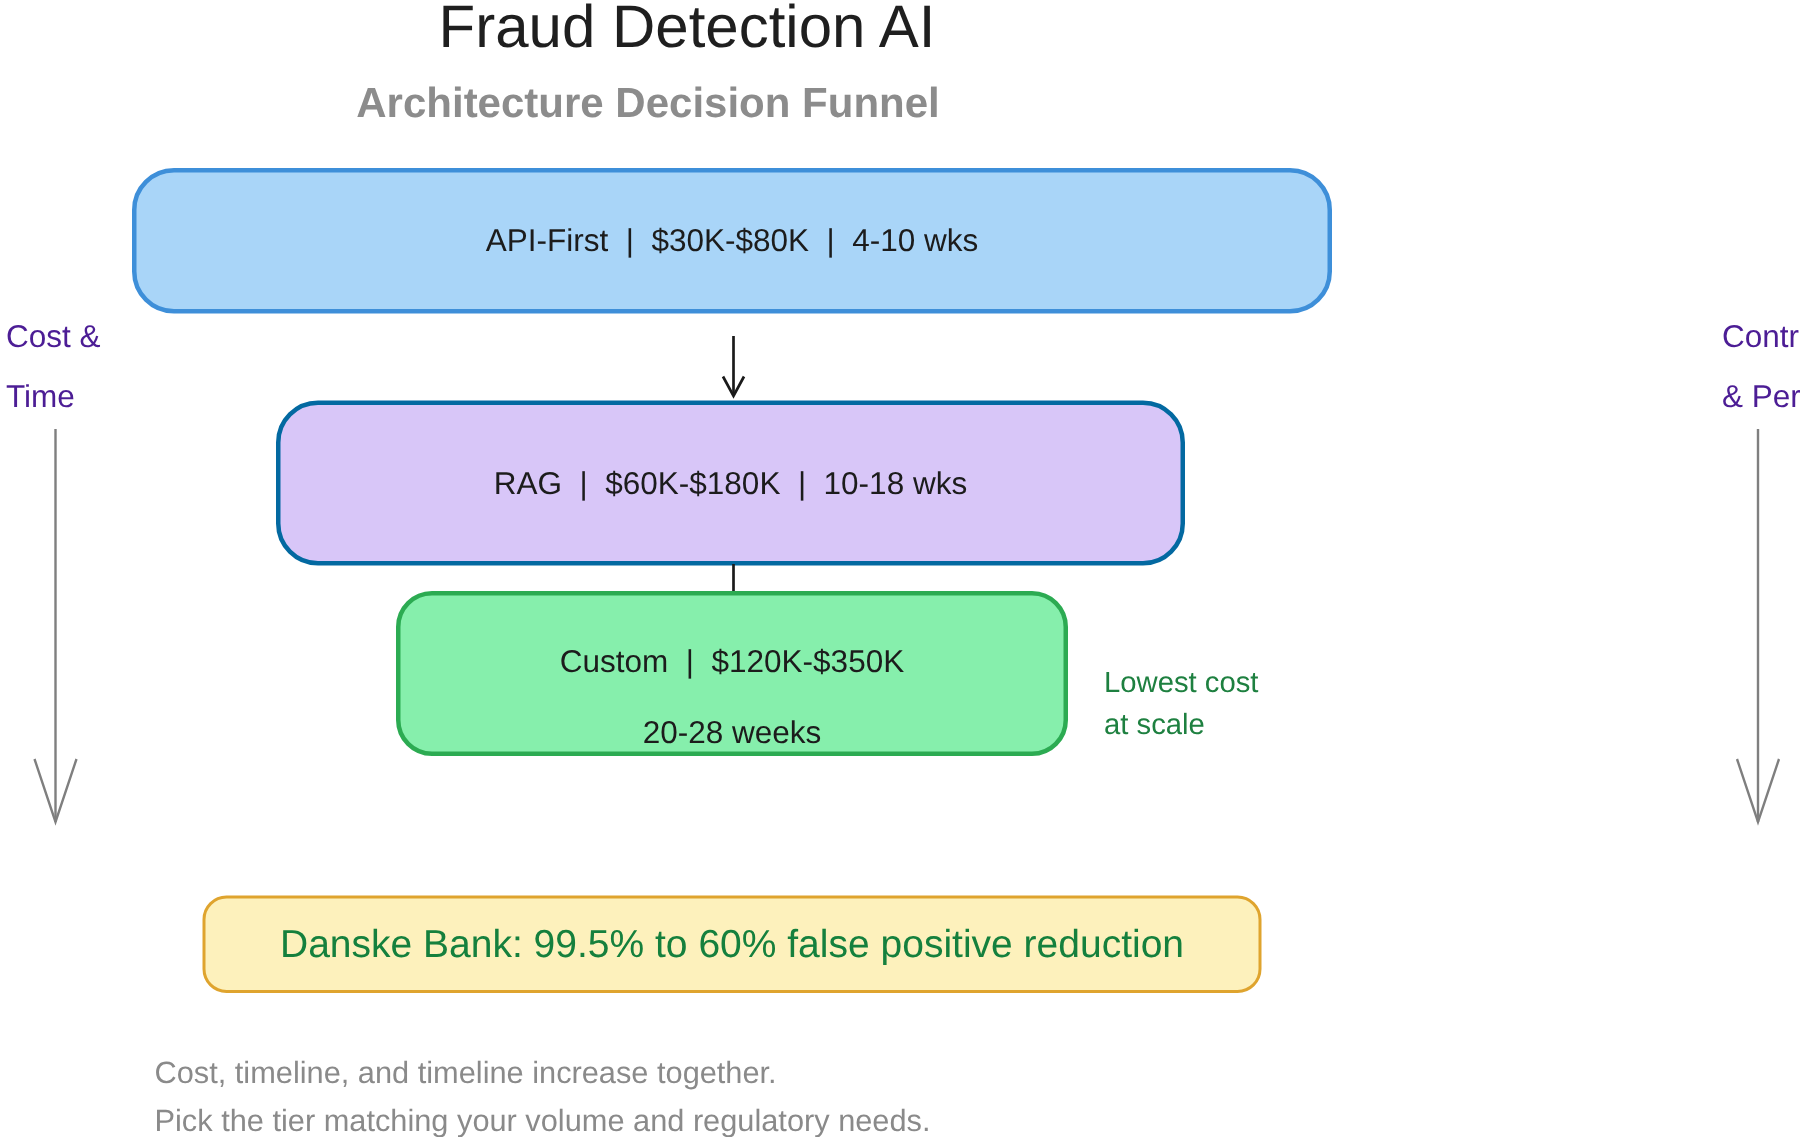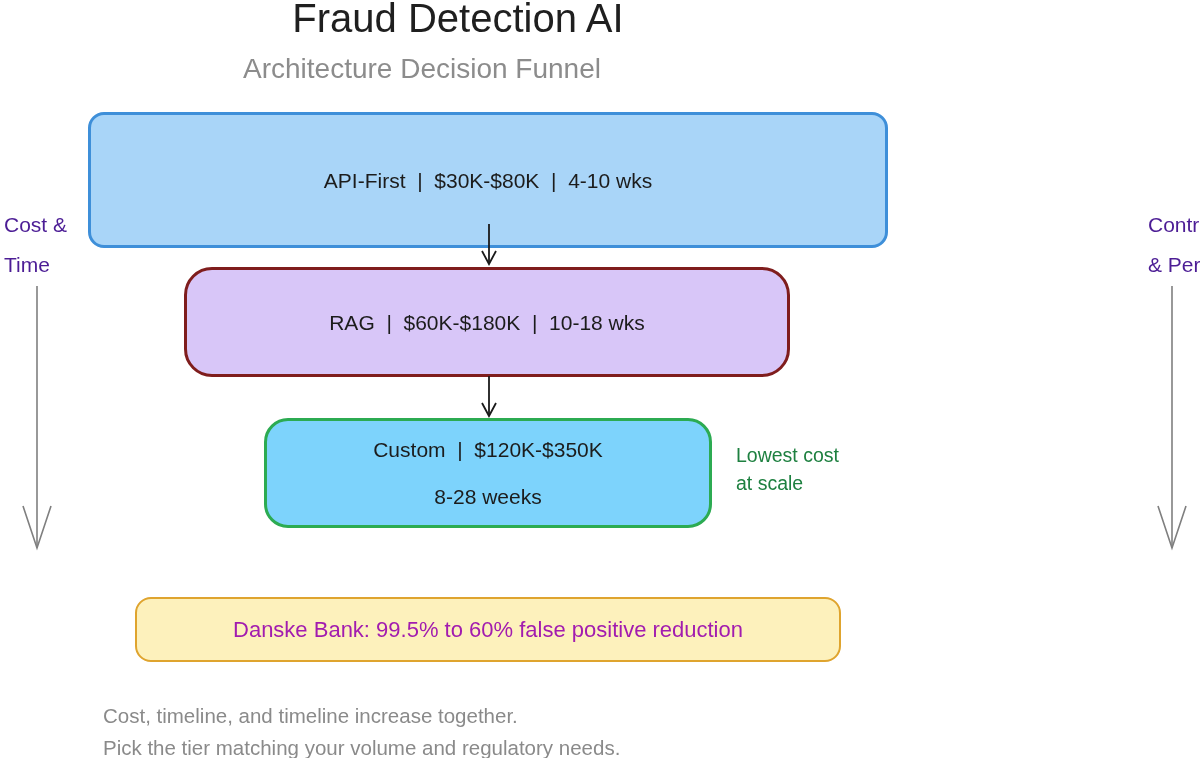--- a/index.html
+++ b/index.html
@@ -24,11 +24,11 @@
     white-space: nowrap;
   }
   .subtitle {
-    left: 422px; top: 52px;
+    left: 432px; top: 52px;
     transform: translateX(-50%);
     font-size: 28px;
     line-height: 34px;
-    font-weight: 400;
+    font-weight: 700;
     color: #8c8c8c;
     white-space: nowrap;
   }

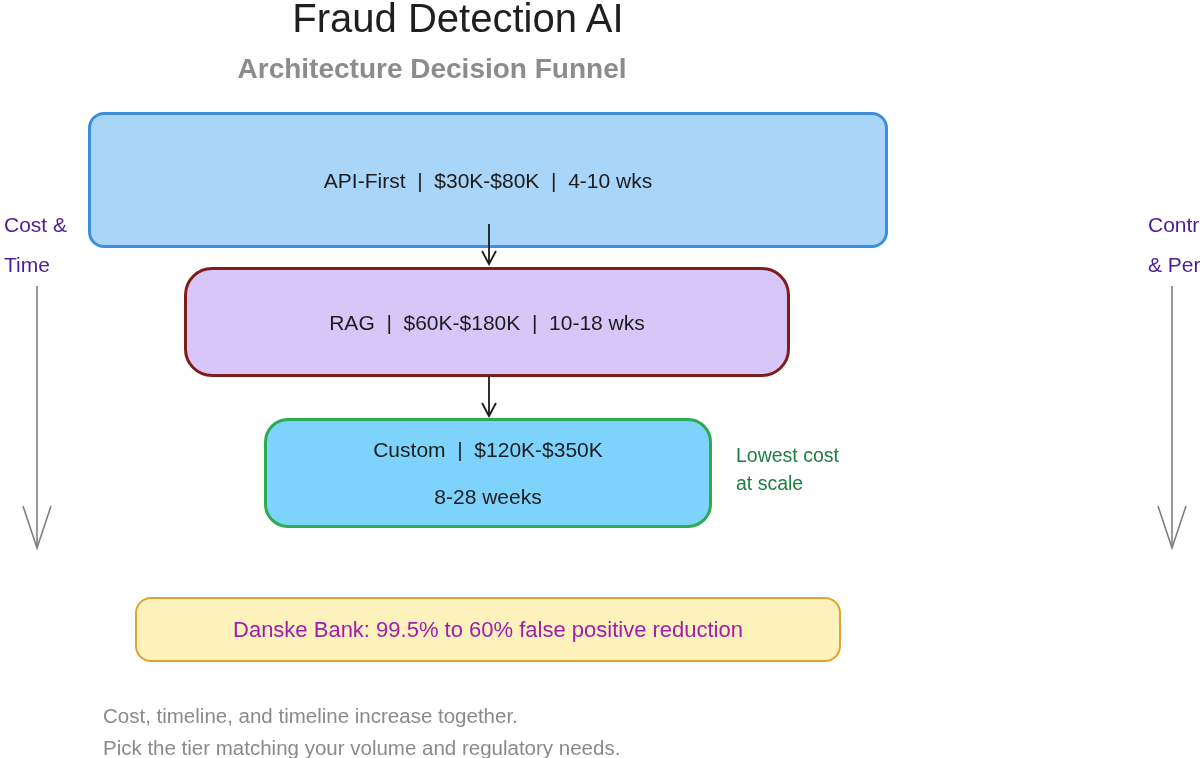--- a/index.html
+++ b/index.html
@@ -47,10 +47,10 @@
     white-space: pre;
   }
   .tier-blue {
-    left: 88px; top: 112px; width: 800px; height: 136px;
+    left: 88px; top: 112px; width: 800px; height: 97px;
     background: #a9d5f8;
     border: 3px solid #3e8fd9;
-    border-radius: 16px;
+    border-radius: 28px;
   }
   .tier-purple {
     left: 184px; top: 267px; width: 606px; height: 110px;

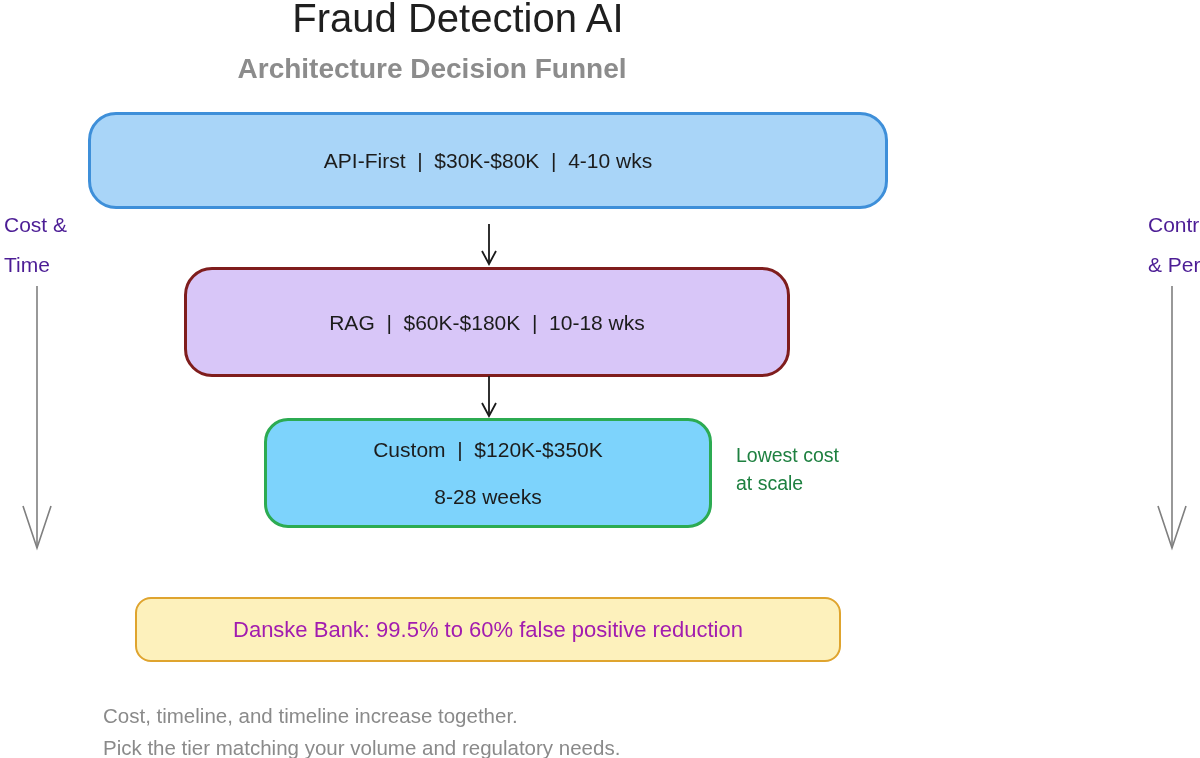--- a/index.html
+++ b/index.html
@@ -55,7 +55,7 @@
   .tier-purple {
     left: 184px; top: 267px; width: 606px; height: 110px;
     background: #d8c6f8;
-    border: 3px solid #7f1d1d;
+    border: 3px solid #0369a1;
     border-radius: 28px;
   }
   .tier-green {

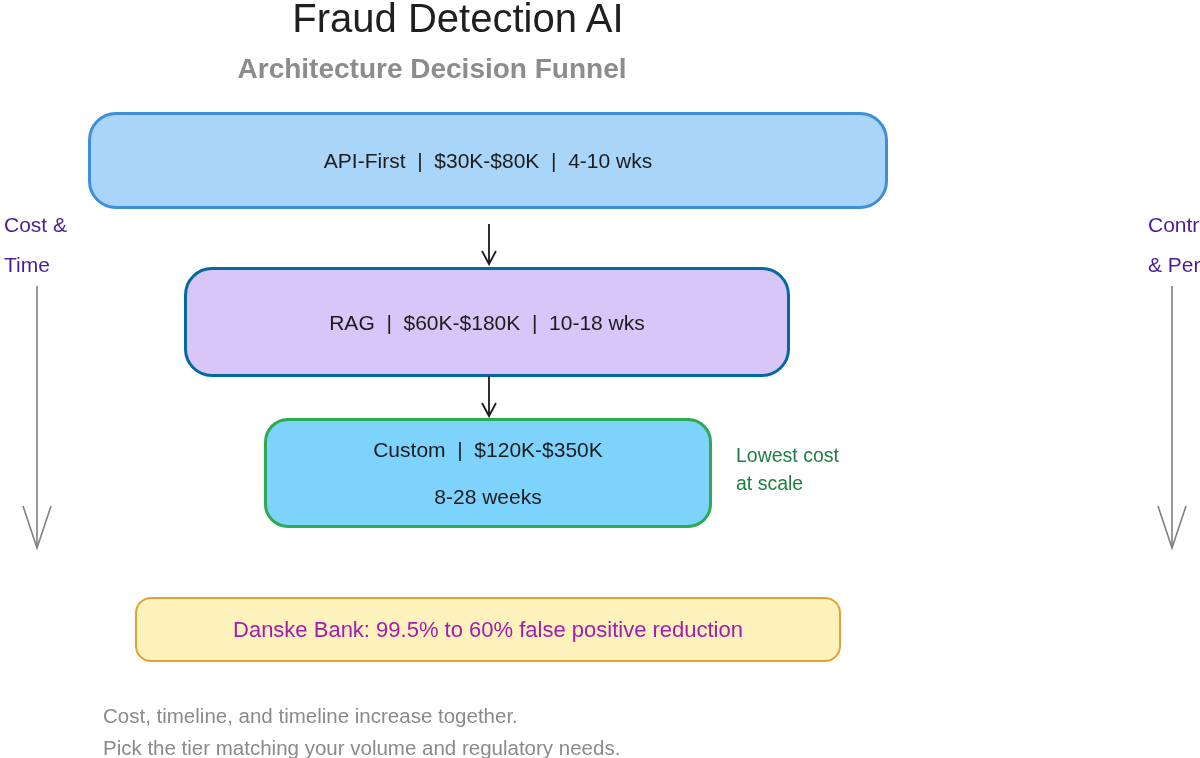--- a/index.html
+++ b/index.html
@@ -59,11 +59,12 @@
     border-radius: 28px;
   }
   .tier-green {
-    left: 264px; top: 418px; width: 448px; height: 110px;
-    background: #7dd3fc;
+    left: 264px; top: 394px; width: 448px; height: 110px;
+    background: #86efac;
     border: 3px solid #2cab52;
     border-radius: 24px;
     gap: 22px;
+    justify-content: flex-end;
   }
 
   .annotation {

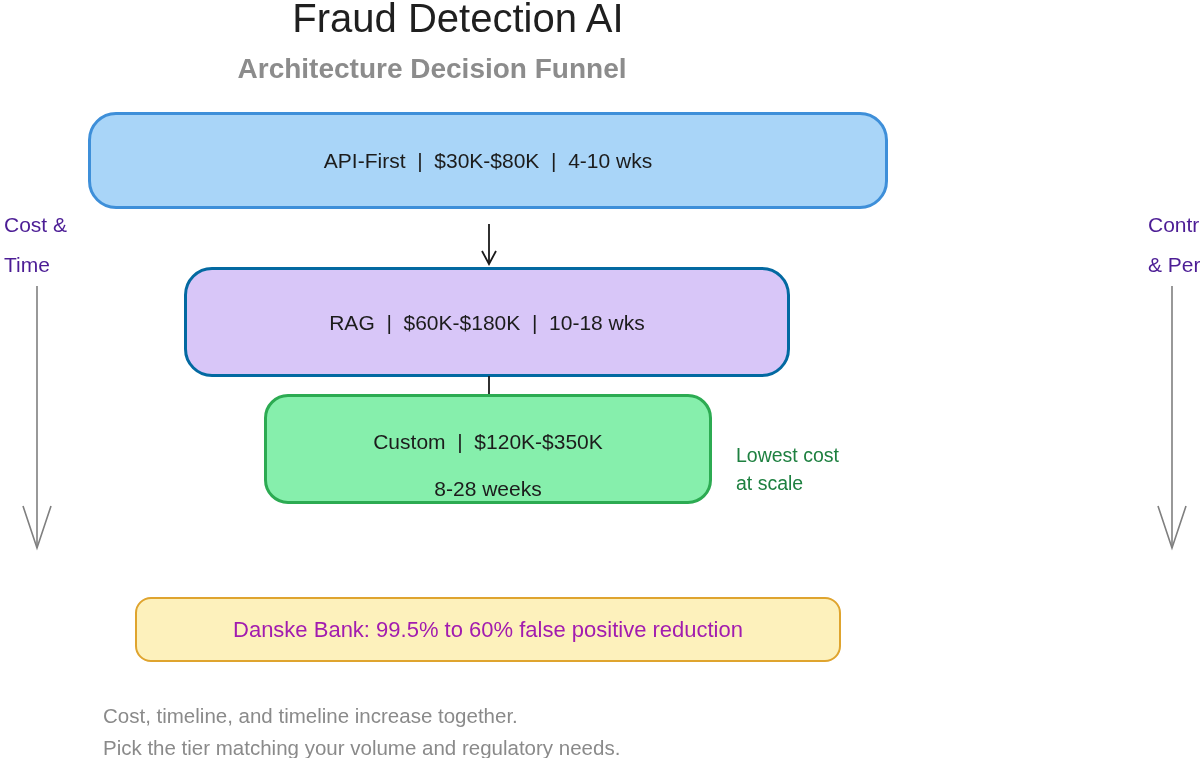--- a/index.html
+++ b/index.html
@@ -157,7 +157,7 @@
 
   <div class="abs tier tier-green">
     <div class="tier-label">Custom  |  $120K-$350K</div>
-    <div class="tier-label">8-28 weeks</div>
+    <div class="tier-label">20-28 weeks</div>
   </div>
   <div class="abs annotation annotation-green">
     <div>Lowest cost</div>

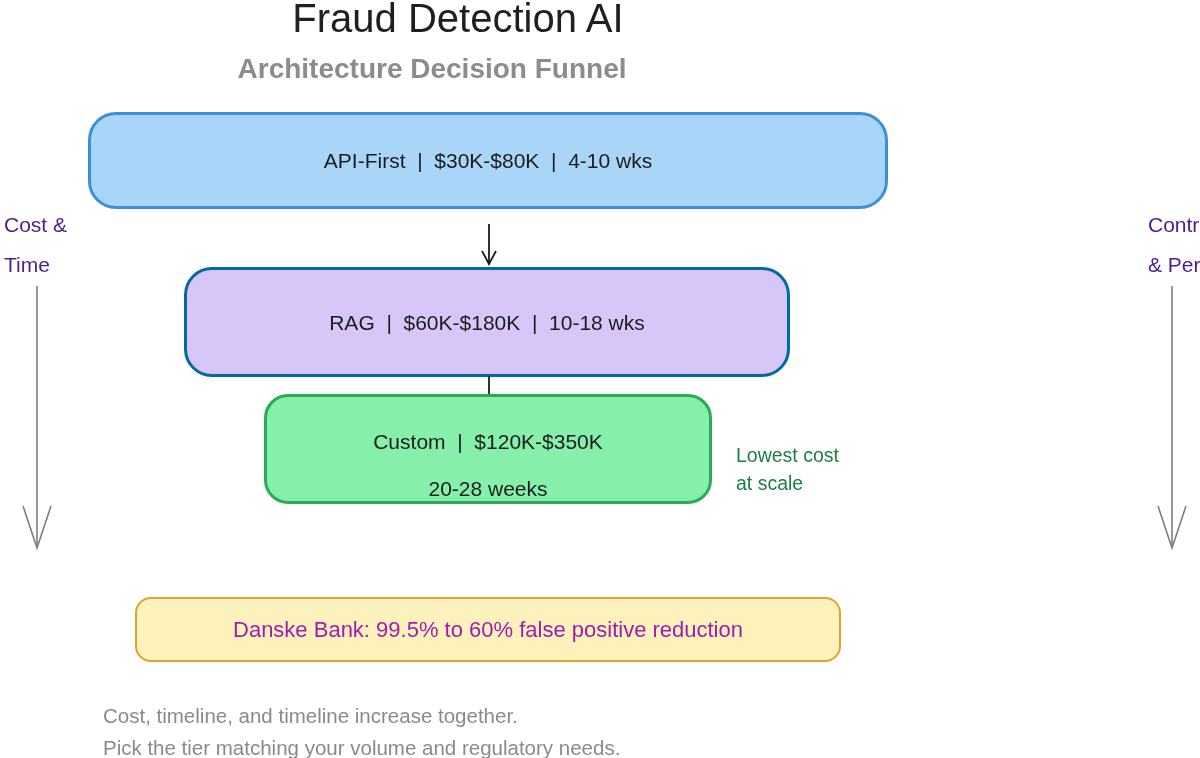--- a/index.html
+++ b/index.html
@@ -96,8 +96,8 @@
     justify-content: center;
   }
   .callout-text {
-    font-size: 22px;
-    color: #a21caf;
+    font-size: 26px;
+    color: #15803d;
     white-space: nowrap;
   }
 

